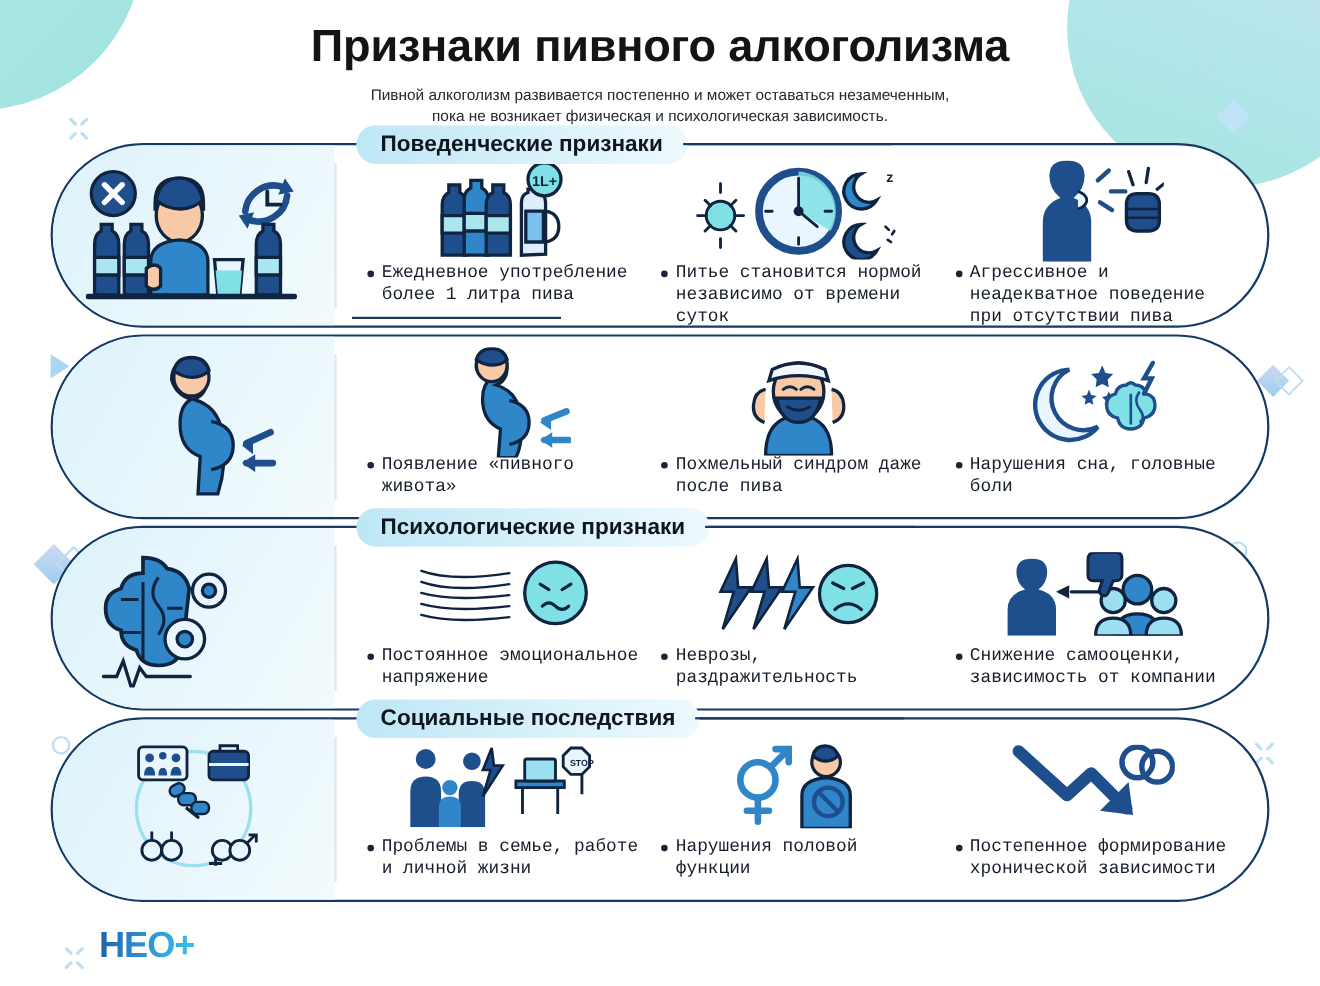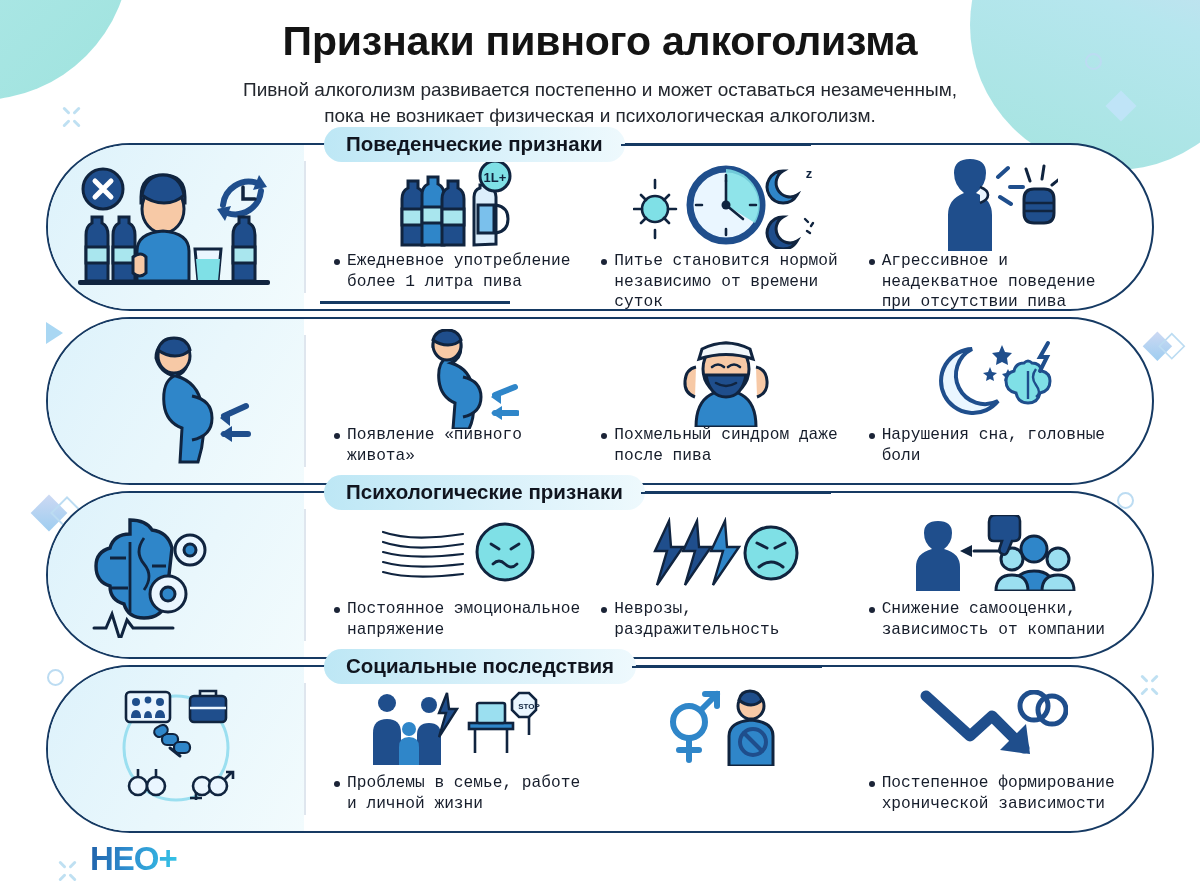--- a/index.html
+++ b/index.html
@@ -73,7 +73,7 @@
     color: #141414;
   }
   .subtitle {
-    margin-top: 12px; font-size: 19px; line-height: 1.38;
+    margin-top: 12px; font-size: 14px; line-height: 1.38;
     color: #23272e; max-width: 880px; margin-left: auto; margin-right: auto; text-align: center;
   }
 

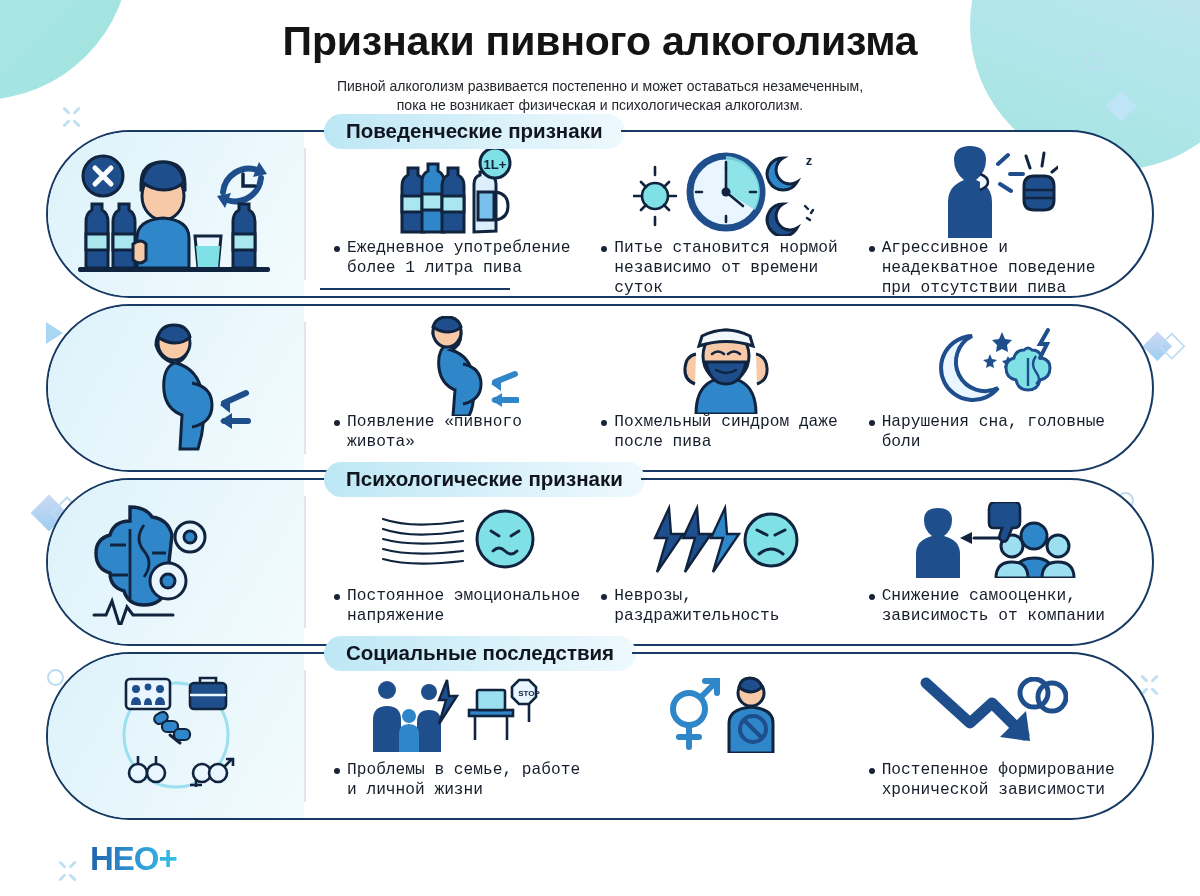--- a/index.html
+++ b/index.html
@@ -184,7 +184,7 @@
   <div class="title">Признаки пивного алкоголизма</div>
   <div class="subtitle">
     <div>Пивной алкоголизм развивается постепенно и может оставаться незамеченным,</div>
-    <div>пока не возникает физическая и психологическая алкоголизм.</div>
+    <div>пока не возникает физическая и психологическая зависимость.</div>
   </div>
 </div>
 

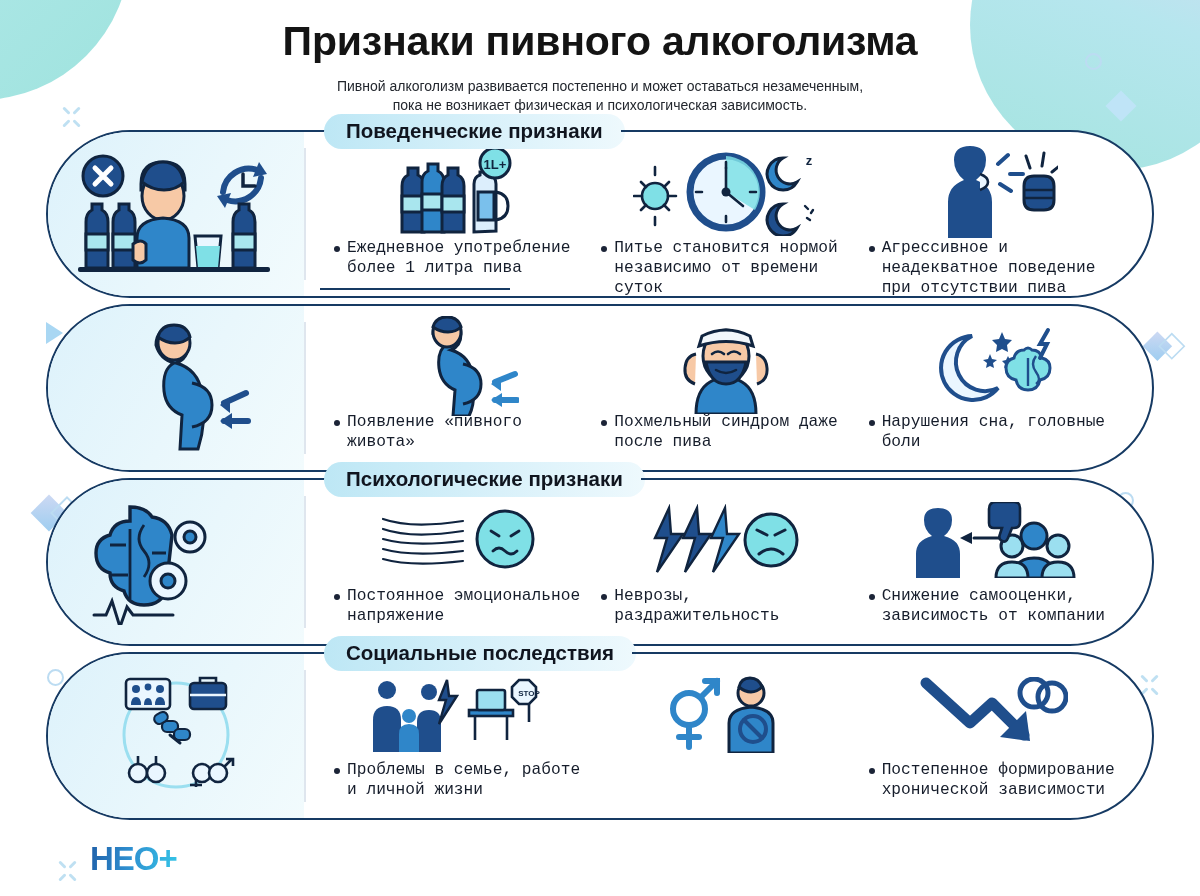--- a/index.html
+++ b/index.html
@@ -578,6 +578,10 @@
                 <path d="M83 45 l18 18" stroke="#1f4e8c" stroke-width="4" stroke-linecap="round"></path>
               </svg>
             </div>
+            <div class="bullet">
+              <span class="dot"></span>
+              <span class="bullet-text">Нарушения половой функции</span>
+            </div>
           </div>
 
           <div class="col">

